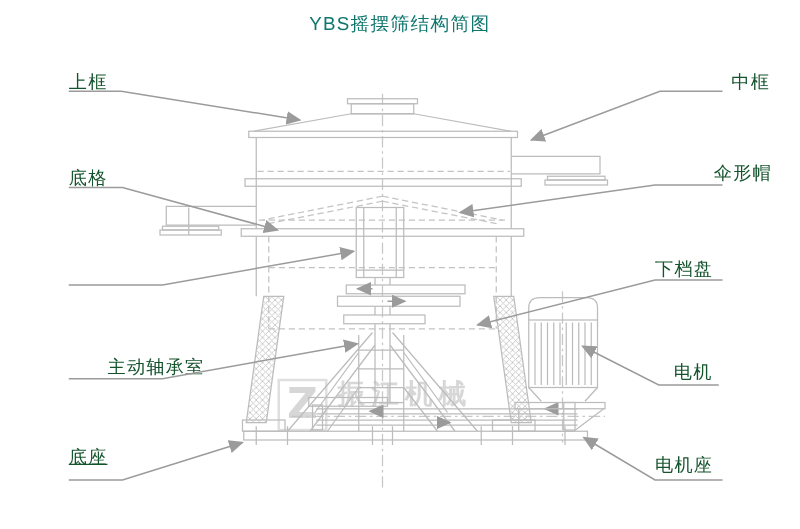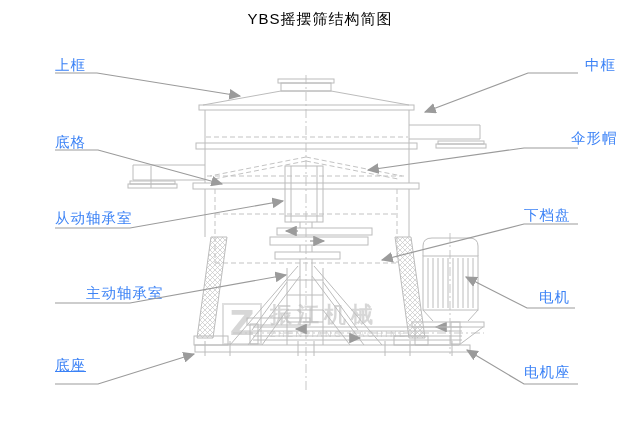--- a/index.html
+++ b/index.html
@@ -9,7 +9,7 @@
   }
   #title{
     position:absolute;left:0;right:0;top:10px;text-align:center;
-    font-size:15px;color:#000000;letter-spacing:1px;
+    font-size:15px;color:#0f766e;letter-spacing:1px;
   }
   .lbl{
     position:absolute;font-size:14.5px;color:#3b82f6;letter-spacing:1px;white-space:nowrap;

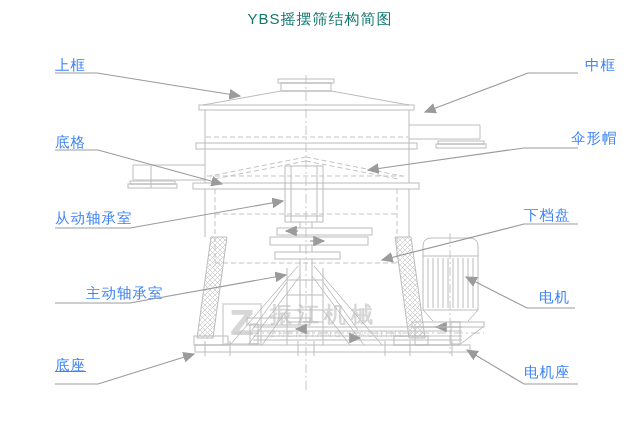--- a/index.html
+++ b/index.html
@@ -12,7 +12,7 @@
     font-size:15px;color:#0f766e;letter-spacing:1px;
   }
   .lbl{
-    position:absolute;font-size:14.5px;color:#3b82f6;letter-spacing:1px;white-space:nowrap;
+    position:absolute;font-size:14.5px;color:#14532d;letter-spacing:1px;white-space:nowrap;
   }
   #lbl-upper-frame{left:55px;top:56px;}
   #lbl-bottom-grid{left:55px;top:133px;text-align:right;}

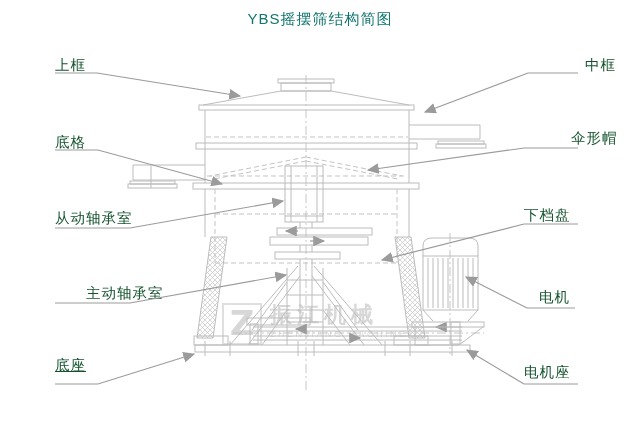--- a/index.html
+++ b/index.html
@@ -187,7 +187,6 @@
 
   <div class="lbl" id="lbl-upper-frame">上框</div>
   <div class="lbl" id="lbl-bottom-grid">底格</div>
-  <div class="lbl" id="lbl-driven-bearing">从动轴承室</div>
   <div class="lbl" id="lbl-drive-bearing">主动轴承室</div>
   <div class="lbl" id="lbl-base">底座</div>
   <div class="lbl" id="lbl-middle-frame">中框</div>

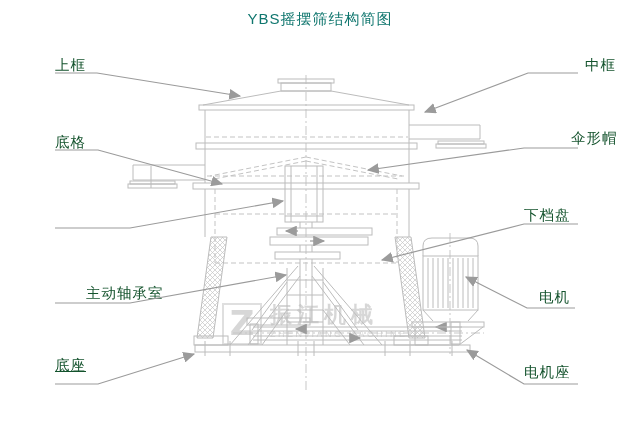--- a/index.html
+++ b/index.html
@@ -54,7 +54,6 @@
     <div class="wm-logo">Z</div>
     <div class="wm-text">
       <div class="wm-cn">振江机械</div>
-      <div class="wm-en">ZHENJIANG MACHINE</div>
     </div>
   </div>
 

